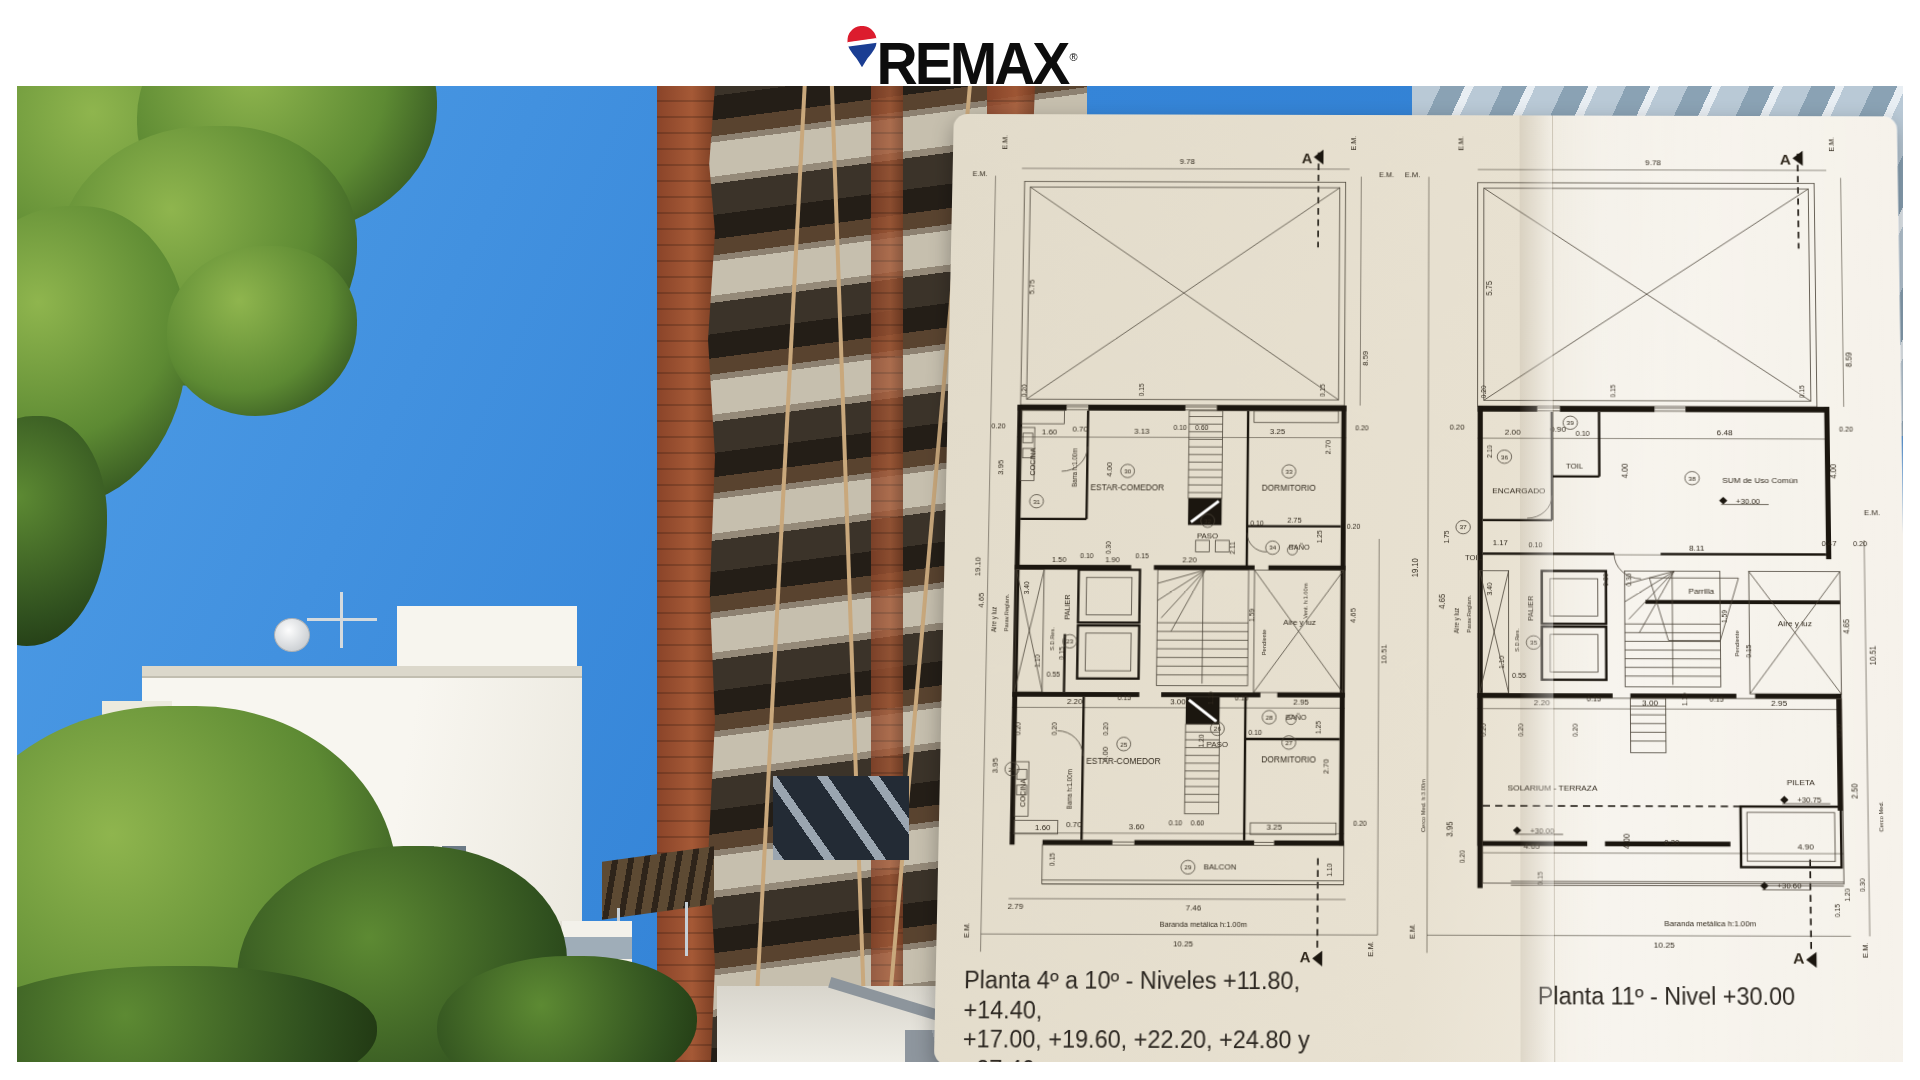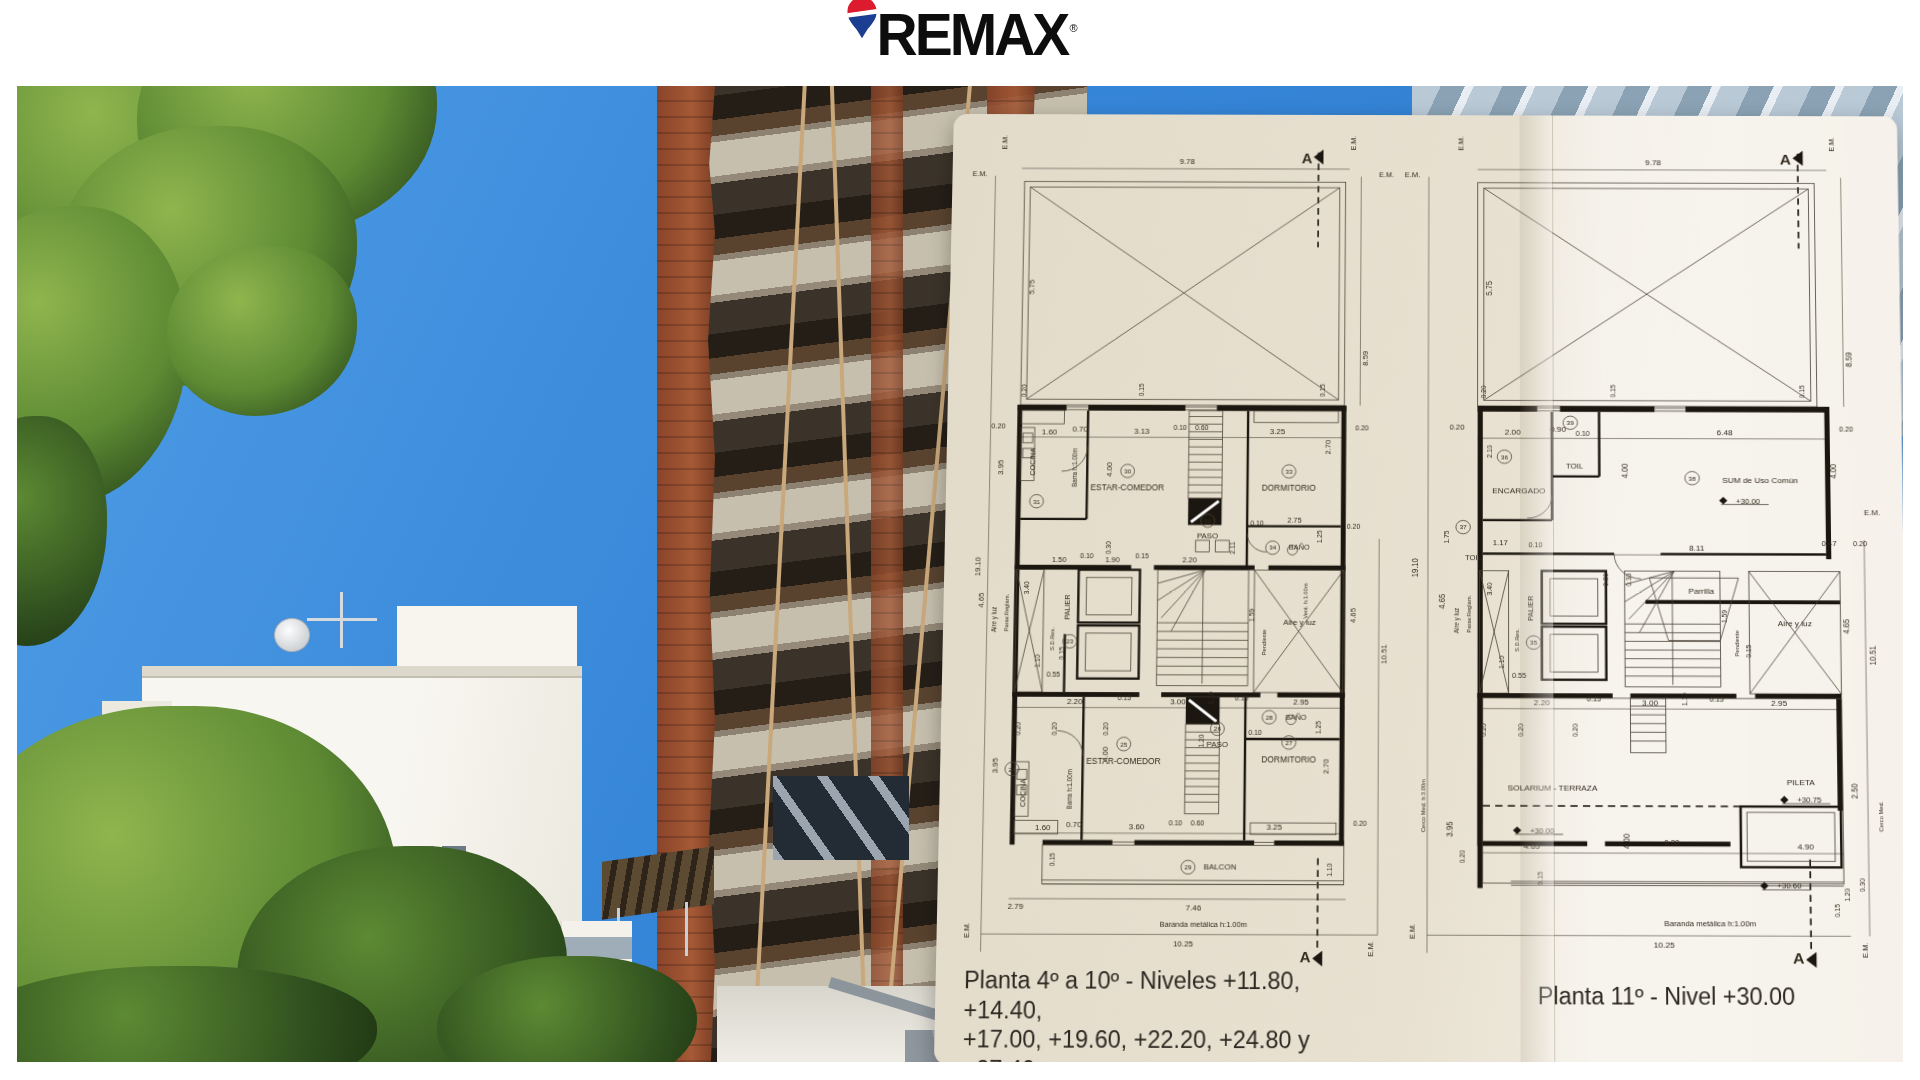--- a/index.html
+++ b/index.html
@@ -18,7 +18,7 @@
   html,body{width:1920px;height:1080px;overflow:hidden;background:#ffffff;
     font-family:"Liberation Sans",sans-serif;}
   .header{position:absolute;left:0;top:0;width:1920px;height:86px;background:#fff;
-    display:flex;align-items:flex-start;justify-content:center;}
+    display:flex;align-items:flex-end;justify-content:center;}
   .logo{display:flex;align-items:flex-start;}
   .balloon{position:relative;top:-4px;margin-right:-2px;}
   .brand{font-size:57px;font-weight:800;letter-spacing:-3px;color:#0d0d0d;line-height:1;

